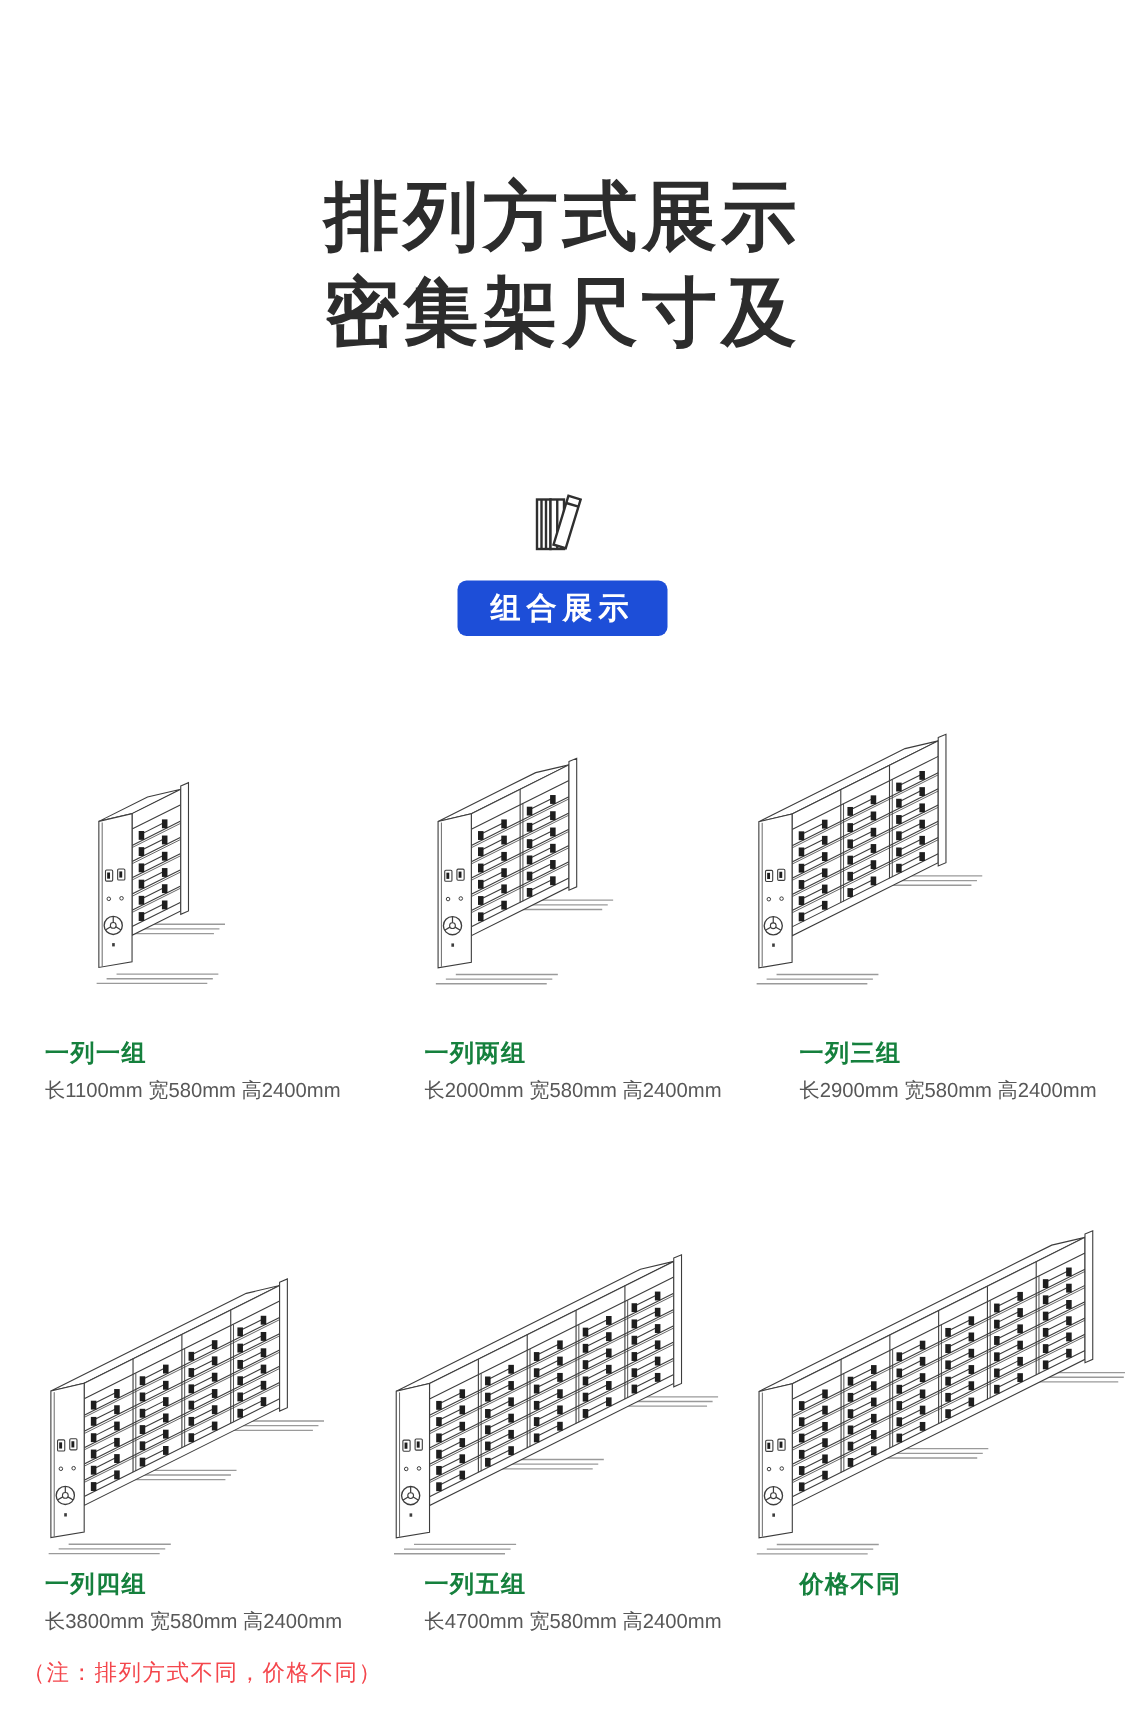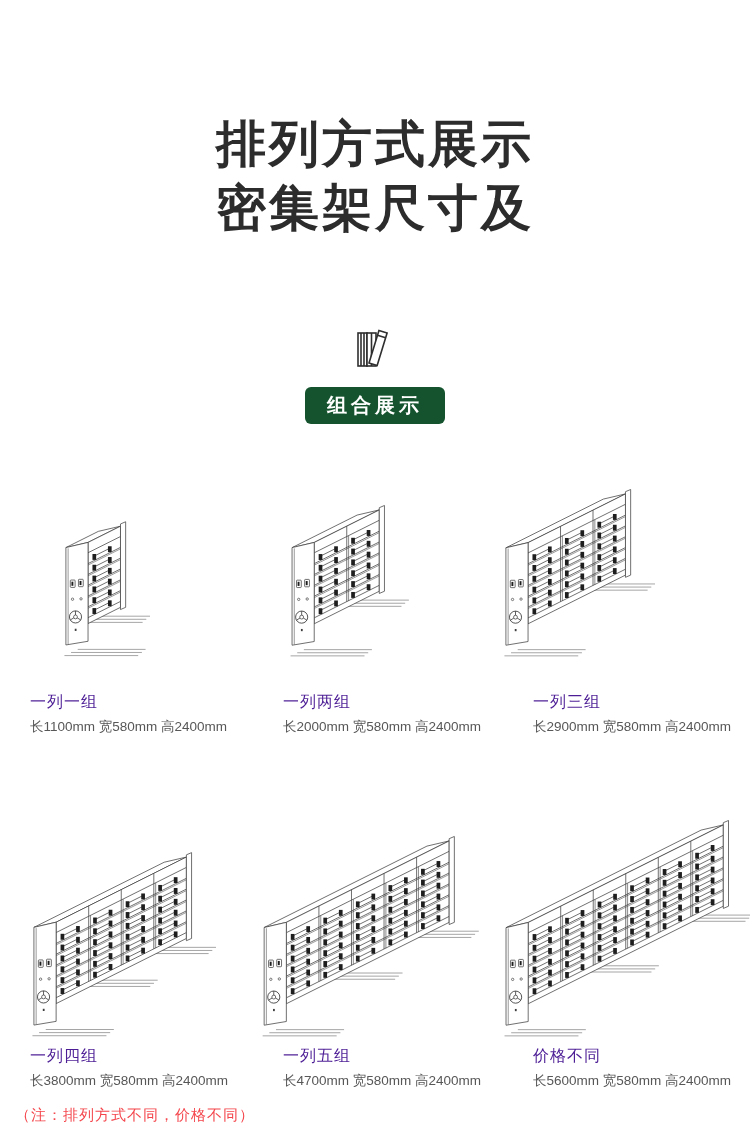--- a/index.html
+++ b/index.html
@@ -67,7 +67,7 @@
     </svg>
   </div>
 
-  <div class="badge" style="background: #14532d;">组合展示</div>
+  <div class="badge" style="background: #1d4ed8;">组合展示</div>
 
   <div class="cell r1 c0">
     <div class="unit" style="left:60px">

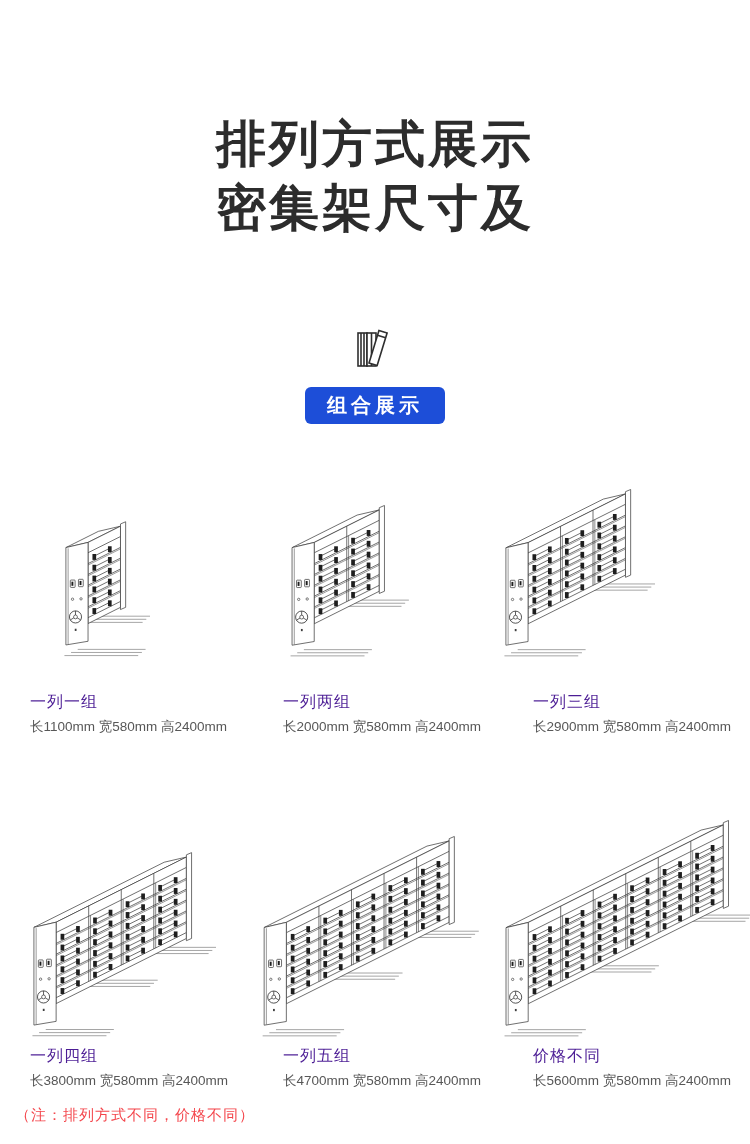--- a/index.html
+++ b/index.html
@@ -31,7 +31,7 @@
   .r1 .unit{bottom:86px;}
   .r2 .unit{bottom:70px;}
   .unit svg{display:block;}
-  .pname{position:absolute;left:30px;font-size:16px;font-weight:400;color:#4c1d95;letter-spacing:1px;}
+  .pname{position:absolute;left:30px;font-size:16px;font-weight:700;color:#15803d;letter-spacing:1px;}
   .pdims{position:absolute;left:30px;font-size:13.5px;color:#575757;}
   .r1 .pname{top:246px;} .r1 .pdims{top:272px;text-align:center;}
   .r2 .pname{top:266px;} .r2 .pdims{top:292px;}

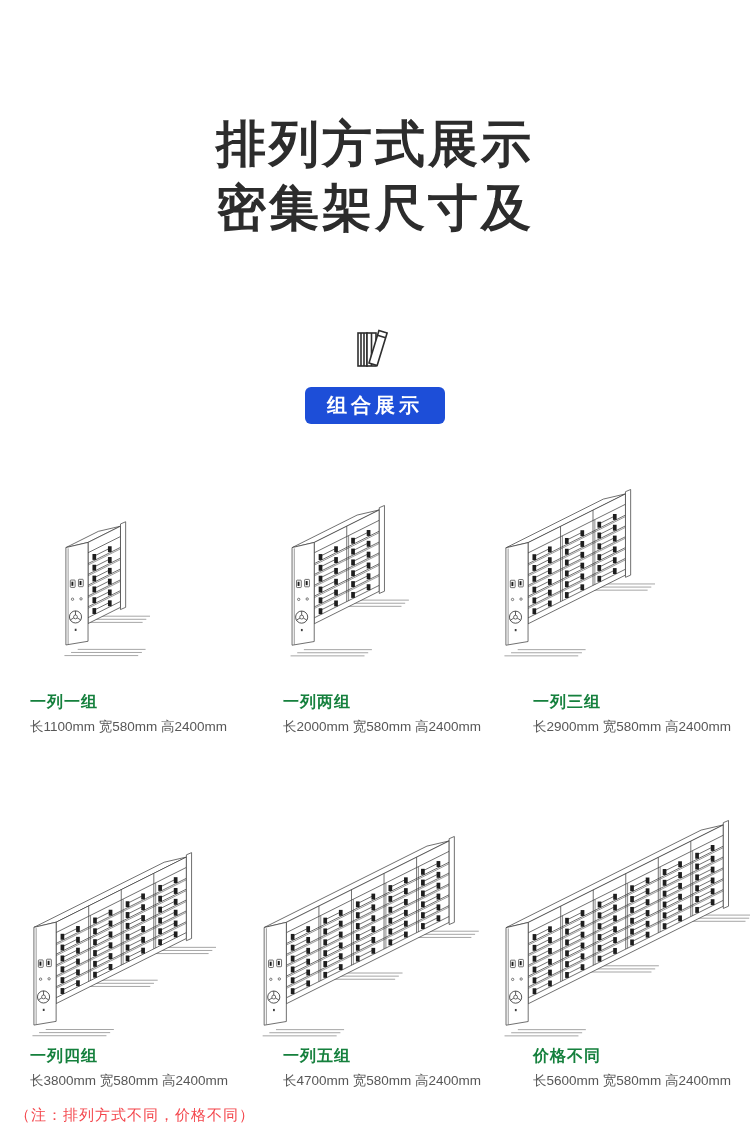--- a/index.html
+++ b/index.html
@@ -758,7 +758,6 @@
         </svg>
       </div>
     <div class="pname" style="left:33px">价格不同</div>
-    <div class="pdims" style="left:33px">长5600mm 宽580mm 高2400mm</div>
   </div>
 
   <div class="footnote" style="color: rgb(244, 70, 76);">（注：排列方式不同，价格不同）</div>

